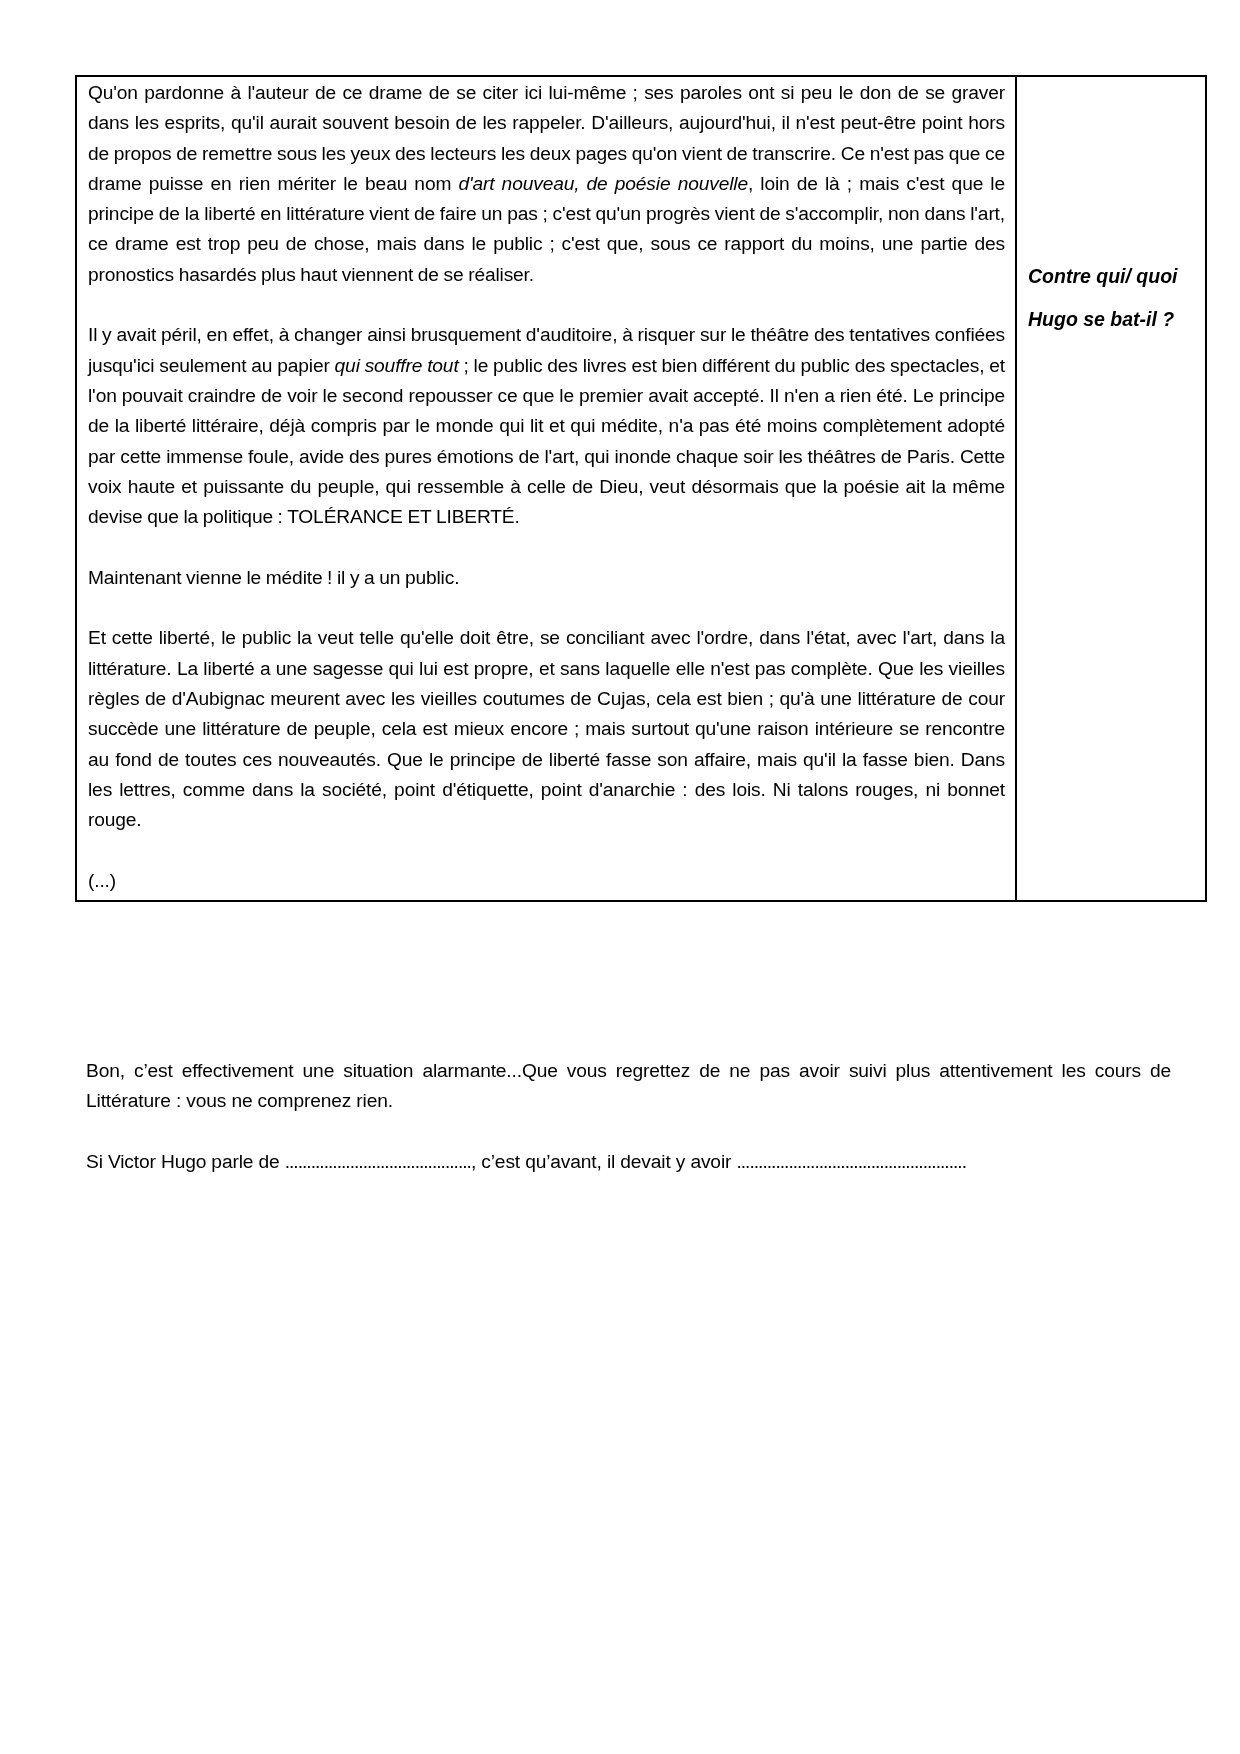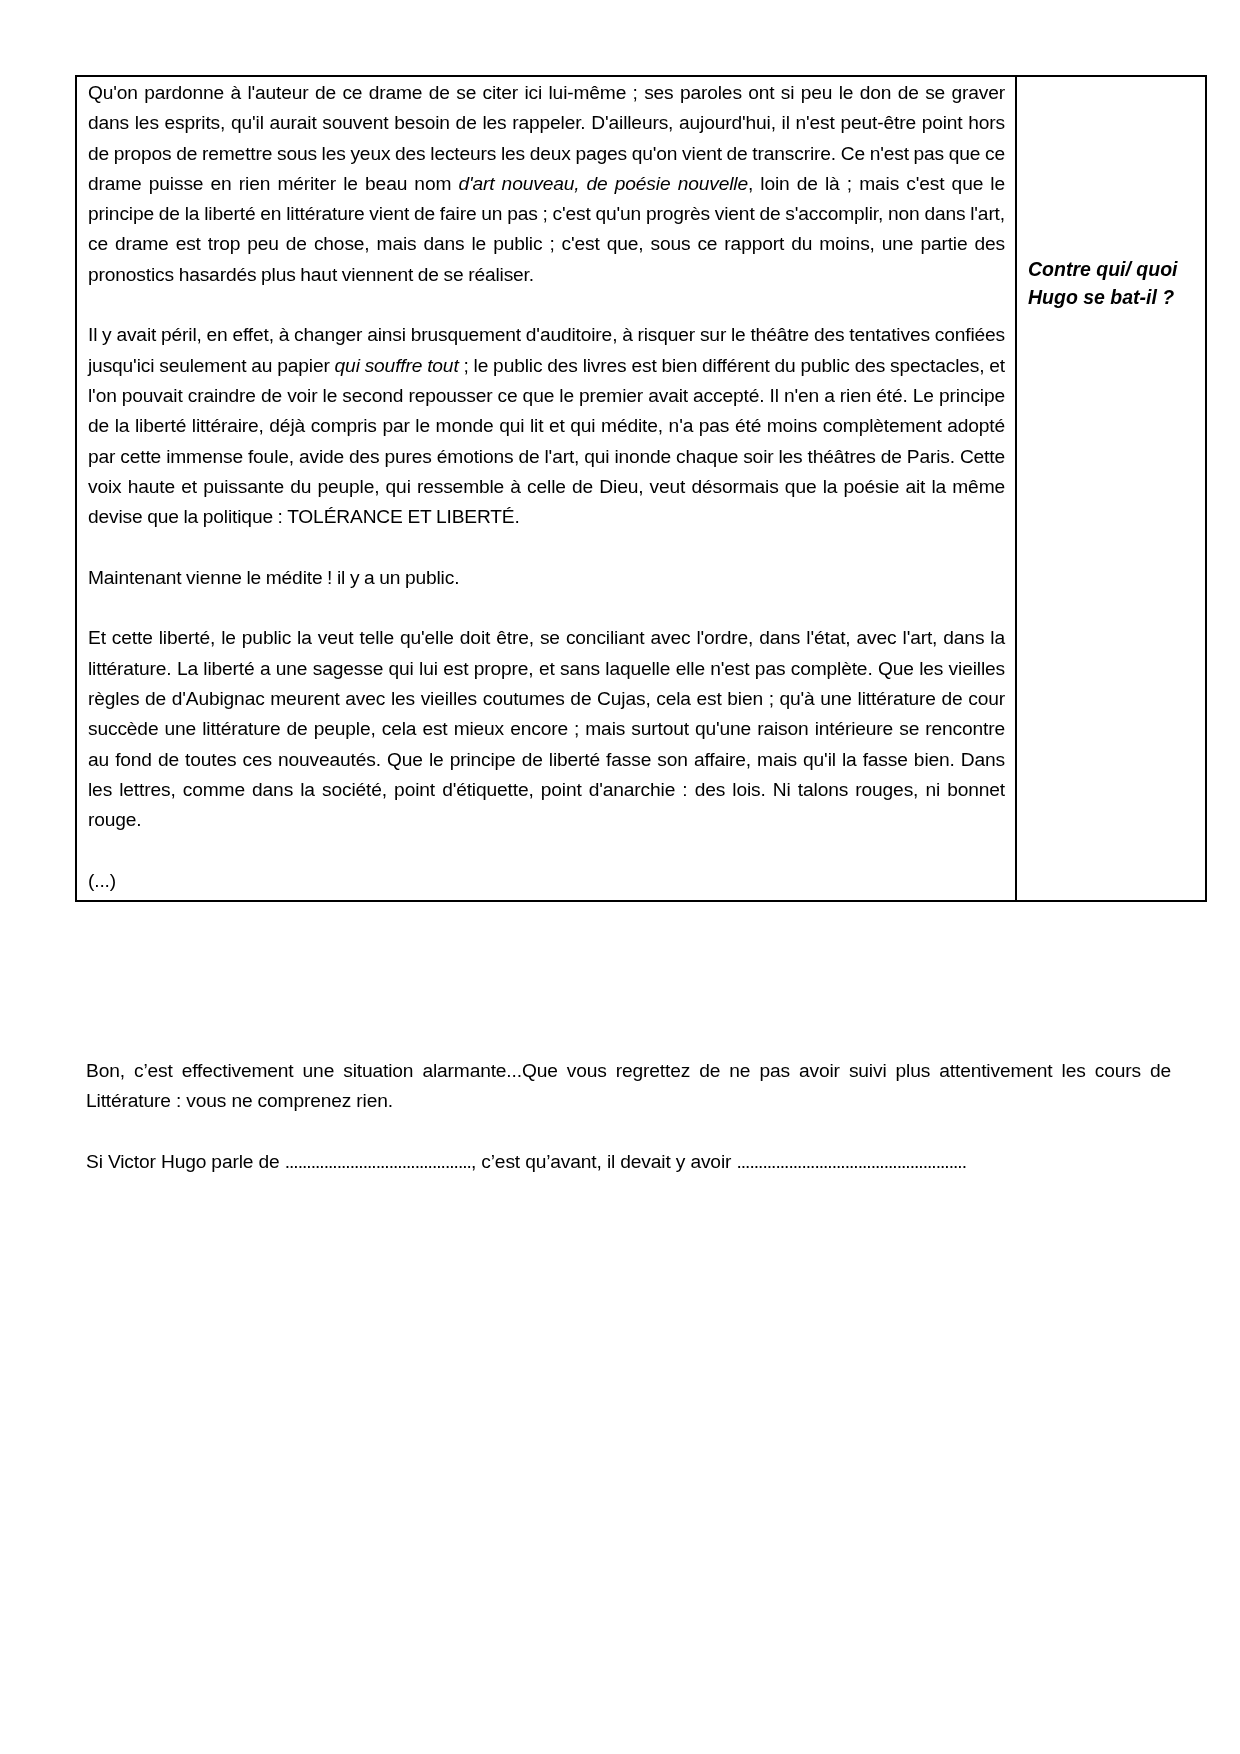--- a/index.html
+++ b/index.html
@@ -25,7 +25,7 @@
     .para em { font-style: italic; }
     .question-inner { padding: 178px 8px 0 11px; }
     .question {
-      font-size: 19.5px; line-height: 28px; font-weight: bold; font-style: italic;
+      font-size: 19.5px; line-height: 43px; font-weight: bold; font-style: italic;
     }
     .after {
       position: absolute; left: 74px; width: 1085px;

